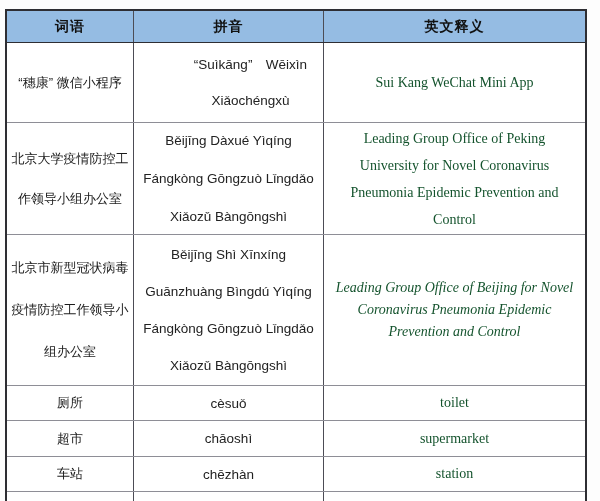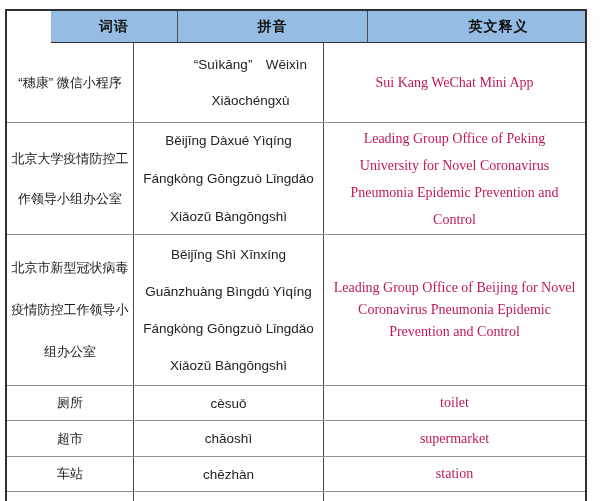--- a/index.html
+++ b/index.html
@@ -57,7 +57,7 @@
   .en { font-family: "Liberation Serif", serif; font-size: 14px; color: #be185d; }
 
   
-  .h-header { height: 32px; margin-left: 44px; }
+  .h-header { height: 32px; }
   .h-r1 { height: 80px; }
   .h-r2 { height: 112px; }
   .h-r3 { height: 151px; }

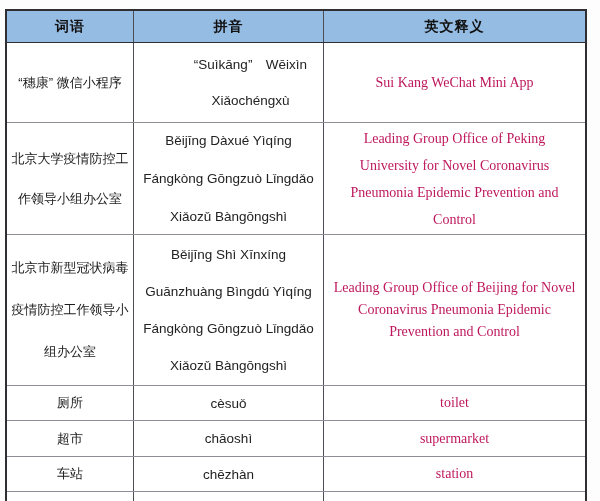--- a/index.html
+++ b/index.html
@@ -54,7 +54,7 @@
   }
   .zh { font-size: 13px; }
   .py { font-size: 13.5px; color: #222; }
-  .en { font-family: "Liberation Serif", serif; font-size: 14px; color: #be185d; }
+  .en { font-family: "Liberation Serif", serif; font-size: 14px; color: #14532d; }
 
   
   .h-header { height: 32px; }

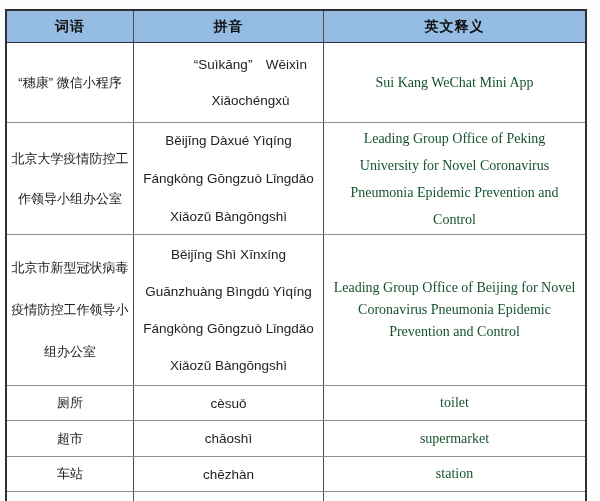--- a/index.html
+++ b/index.html
@@ -73,7 +73,7 @@
   .lh-42 .line { line-height: 42px; text-align: right; }
   .lh-37 .line { line-height: 37px; }
   .lh-27 .line { line-height: 27px; }
-  .lh-22 .line { line-height: 22px; }
+  .lh-22 .line { line-height: 22px; font-style: italic; }
   .line { white-space: nowrap; }
 </style>
 </head>

